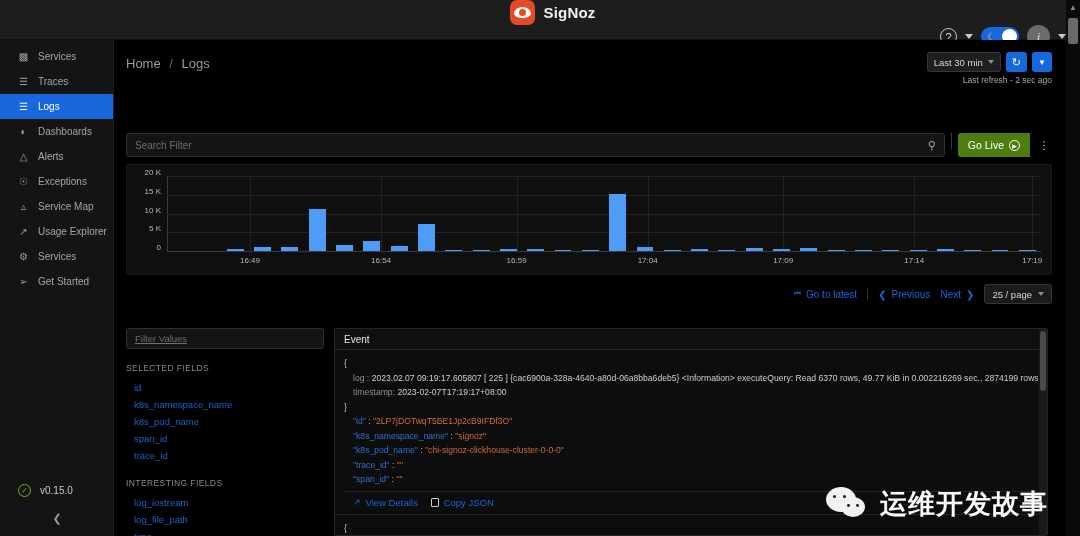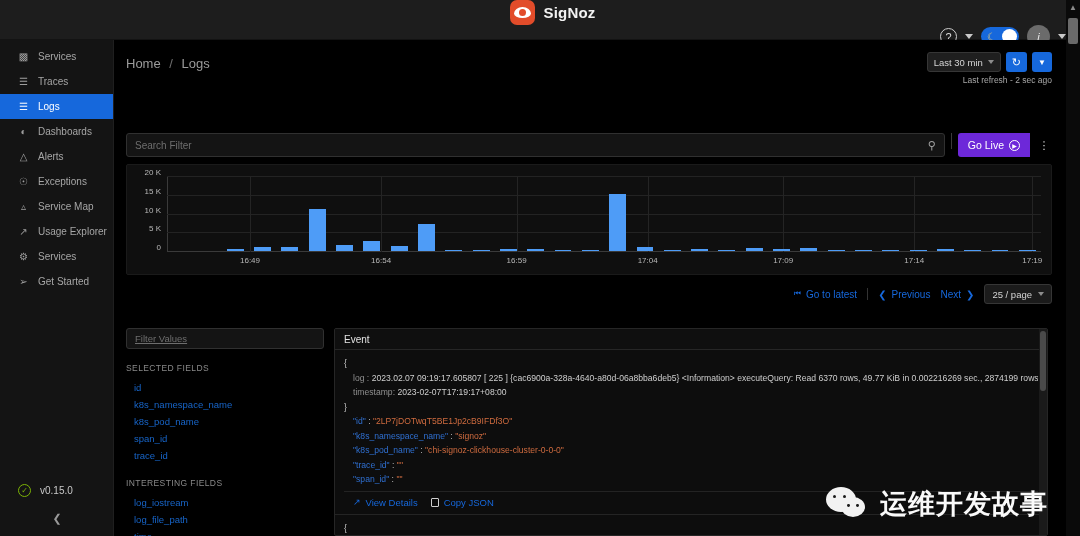--- a/index.html
+++ b/index.html
@@ -112,7 +112,7 @@
   .search-ic { color: #a0a0a0; font-size: 11px; }
   .divider-v { width: 1px; height: 16px; background: #3a3a3a; }
   .golive {
-    height: 24px; background: #6d28d9; border-radius: 3px 0 0 3px; color: #fff; font-size: 10.5px;
+    height: 24px; background: #4d7c0f; border-radius: 3px 0 0 3px; color: #fff; font-size: 10.5px;
     display: flex; align-items: center; gap: 5px; padding: 3px 10px;
   }
   .golive-ic { width: 11px; height: 11px; border: 1.2px solid #fff; border-radius: 50%;

